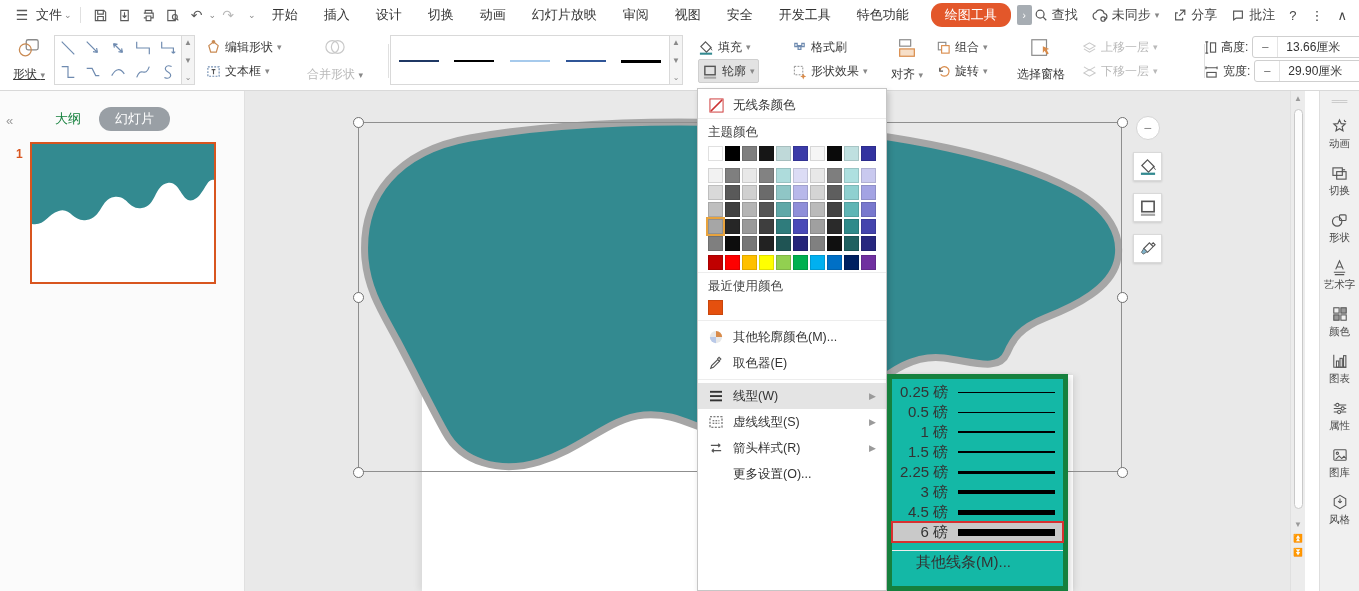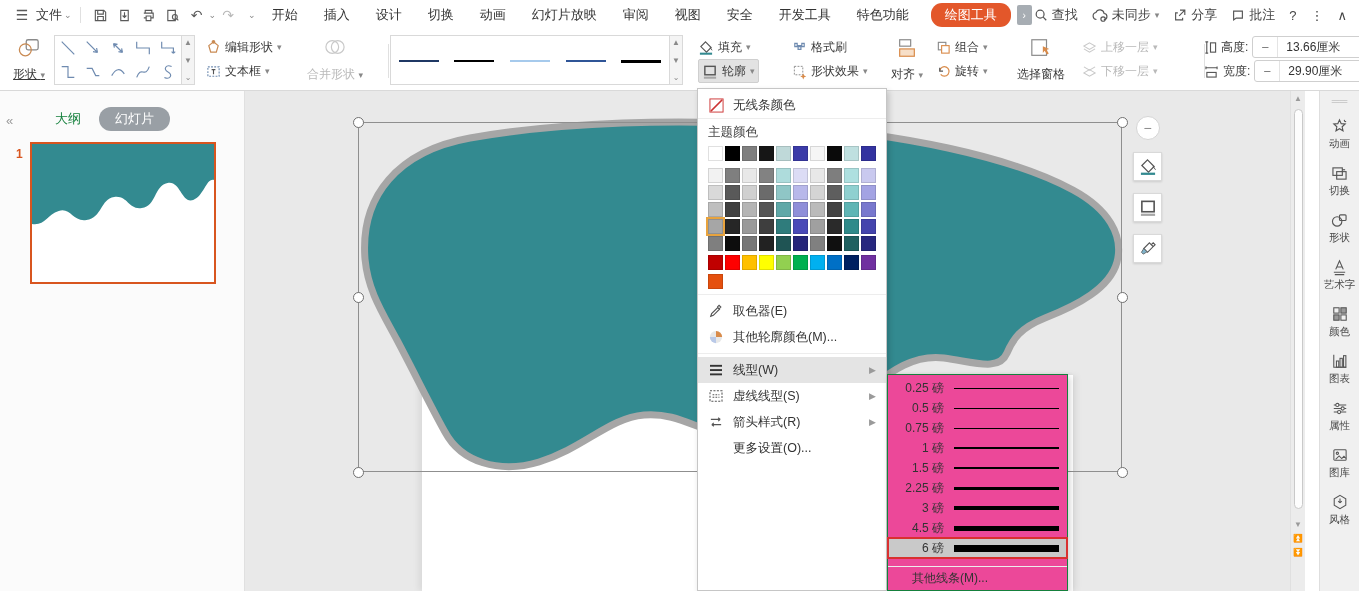--- a/index.html
+++ b/index.html
@@ -603,6 +603,7 @@
         <span class="sw" style="background: rgb(0, 32, 96);"></span>
         <span class="sw" style="background: rgb(112, 48, 160);"></span>
       </div>
+    <div class="om-label">最近使用颜色</div>
     <div class="cgrid" id="recent-row">
         <span class="sw" style="background: rgb(229, 80, 14);"></span>
       </div>

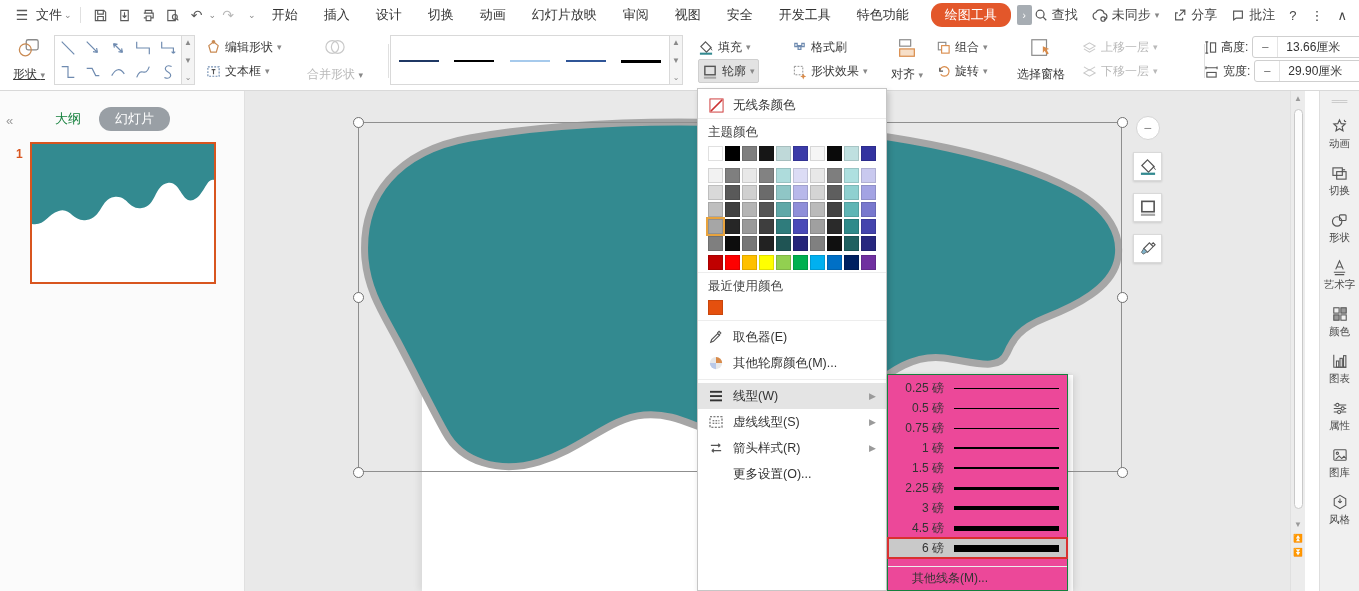--- a/index.html
+++ b/index.html
@@ -610,15 +610,6 @@
     <div class="om-sep"></div>
     <div class="om-item">
       <span class="mi">
-        <svg width="14" height="14" viewBox="0 0 16 16" fill="none" stroke="#555" stroke-width="1.3">
-            <path d="M2 14l1-3 7-7 2 2-7 7z"></path>
-            <path d="M9.5 3.5l2-2 2 2-2 2"></path>
-          </svg>
-      </span>
-      <span>取色器(E)</span>
-    </div>
-    <div class="om-item">
-      <span class="mi">
         <svg width="14" height="14" viewBox="0 0 16 16">
             <circle cx="8" cy="8" r="7" fill="#e8e8e8"></circle>
             <path d="M8 1A7 7 0 0 1 15 8H8z" fill="#d98b4a"></path>
@@ -626,6 +617,15 @@
           </svg>
       </span>
       <span>其他轮廓颜色(M)...</span>
+    </div>
+    <div class="om-item">
+      <span class="mi">
+        <svg width="14" height="14" viewBox="0 0 16 16" fill="none" stroke="#555" stroke-width="1.3">
+            <path d="M2 14l1-3 7-7 2 2-7 7z"></path>
+            <path d="M9.5 3.5l2-2 2 2-2 2"></path>
+          </svg>
+      </span>
+      <span>取色器(E)</span>
     </div>
     <div class="om-sep"></div>
     <div class="om-item hov">

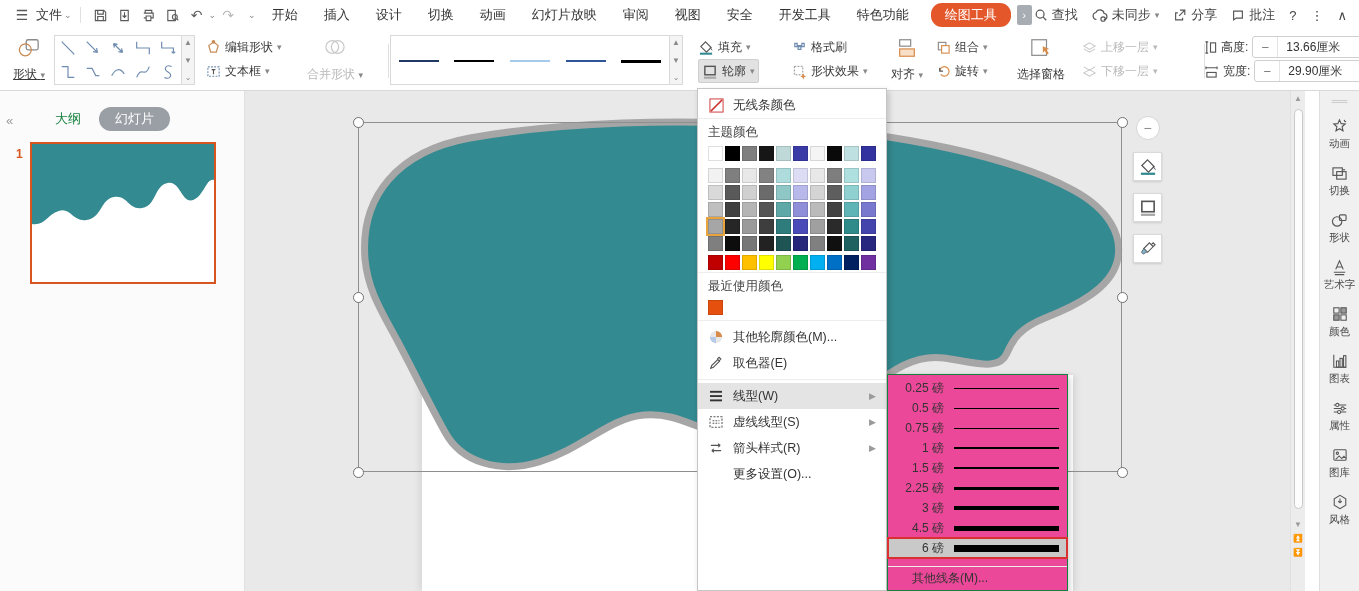--- a/index.html
+++ b/index.html
@@ -90,8 +90,8 @@
   #theme-tints { margin-top:3px; }
 
   
-  #weight-menu { position:absolute; left:887px; top:374px; width:181px; height:217px; background:#ec4899;
-    border:1px solid #15803d; box-shadow:2px 3px 6px rgba(0,0,0,0.18); font-size:12px; z-index:21; padding-top:3px; }
+  #weight-menu { position:absolute; left:887px; top:374px; width:181px; height:217px; background:#14b8a6;
+    border:5px solid #15803d; box-shadow:2px 3px 6px rgba(0,0,0,0.18); font-size:15px; z-index:21; padding-top:3px; }
   .wt-row { display:flex; align-items:center; height:20px; padding:0 8px; cursor:pointer; }
   .wt-row .wl { width:58px; text-align:right; padding-right:10px; color:#333; white-space:nowrap; }
   .wt-row .wline { flex:1; border-top-style:solid; border-top-color:#000; }

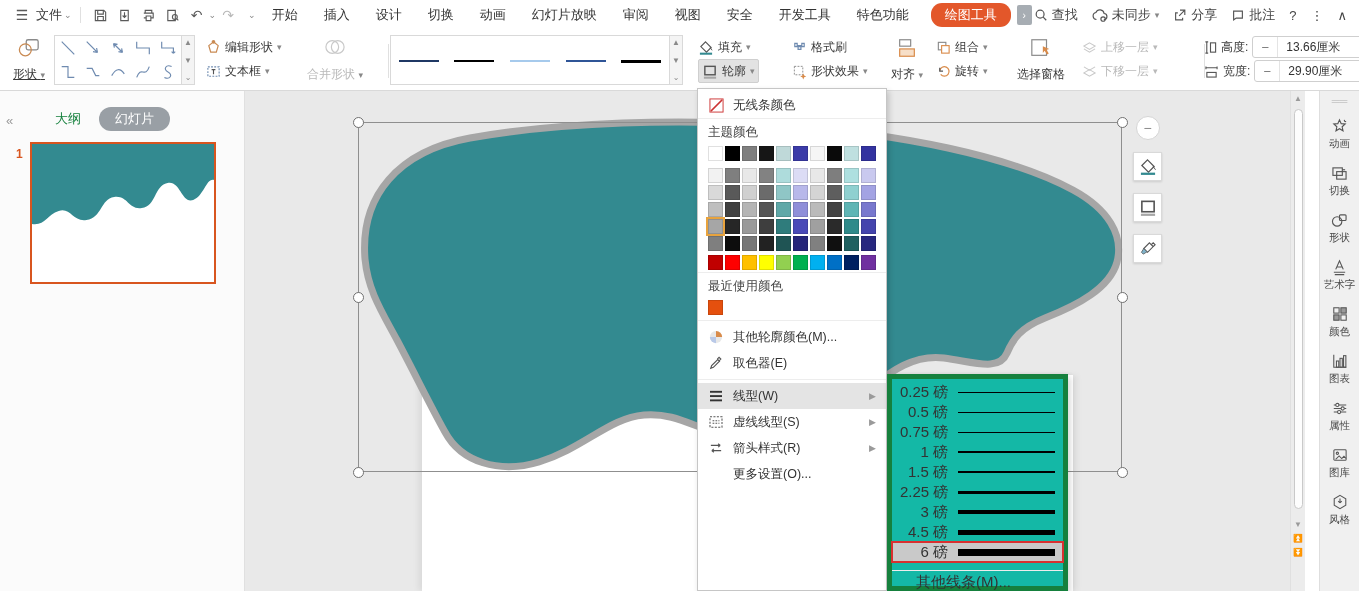--- a/index.html
+++ b/index.html
@@ -674,10 +674,6 @@
           <span class="wline" style="border-top-width: 1.3px;"></span>
         </div>
         <div class="wt-row">
-          <span class="wl">0.75 磅</span>
-          <span class="wline" style="border-top-width: 1.7px;"></span>
-        </div>
-        <div class="wt-row">
           <span class="wl">1 磅</span>
           <span class="wline" style="border-top-width: 2px;"></span>
         </div>

